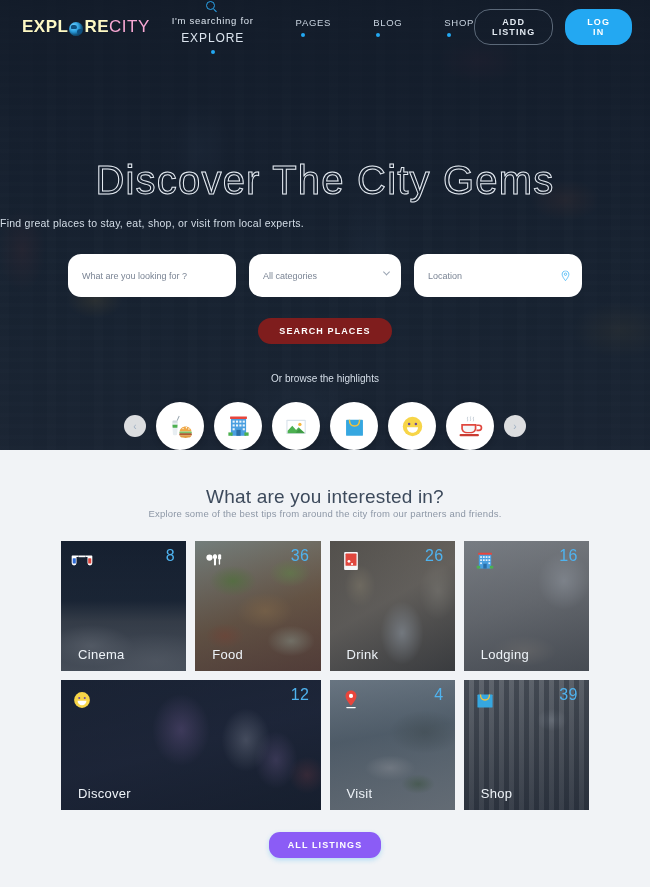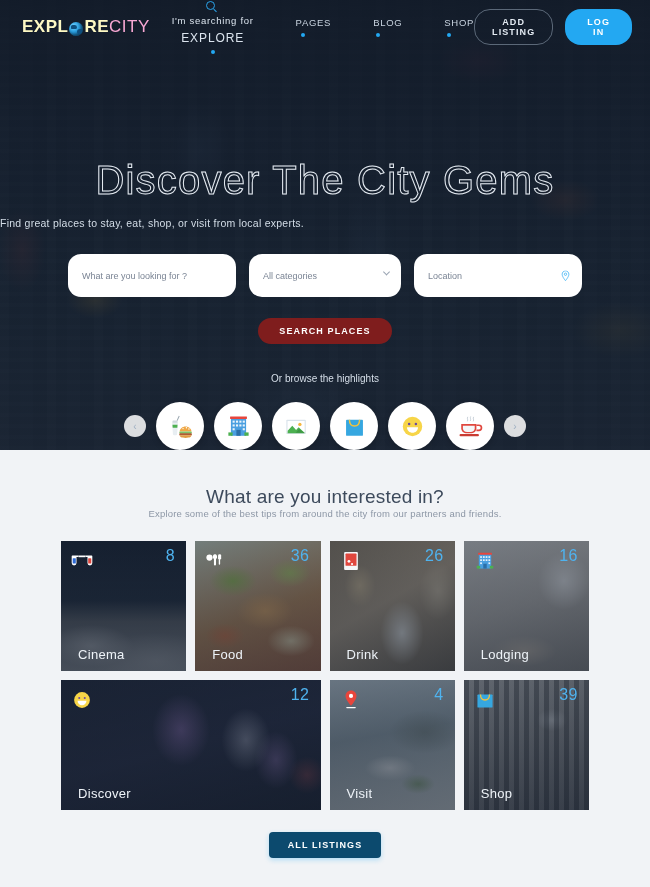--- a/index.html
+++ b/index.html
@@ -213,7 +213,7 @@
 
   .all-wrap { text-align: center; margin-top: 22px; padding-bottom: 25px; }
   .all-btn {
-    background: #0c4a6e; border: none; color: #fff; border-radius: 4px;
+    background: #8b5cf6; border: none; color: #fff; border-radius: 11px;
     padding: 8px 19px; font-size: 9px; font-weight: 700; letter-spacing: 1.1px;
     cursor: pointer; box-shadow: 0 2px 5px rgba(35,168,242,.3);
   }

